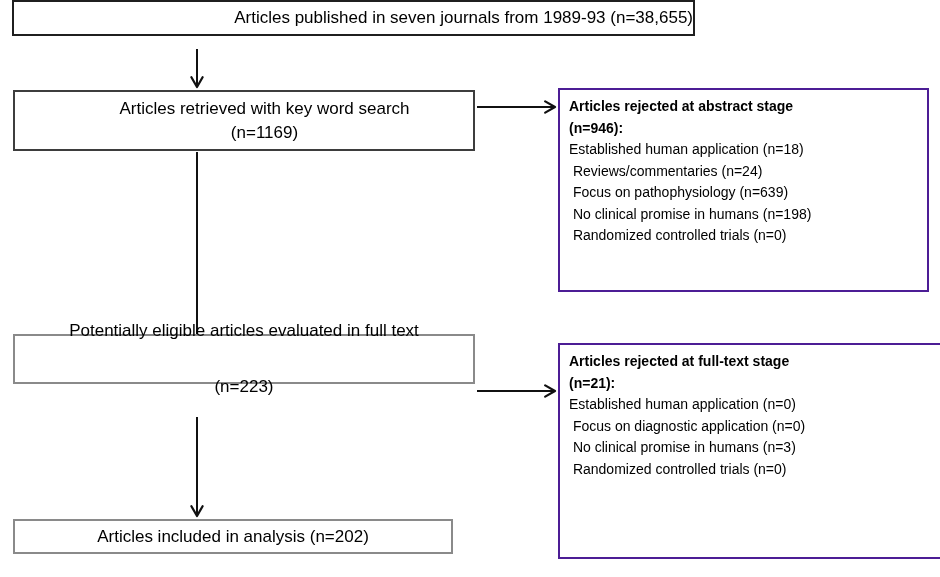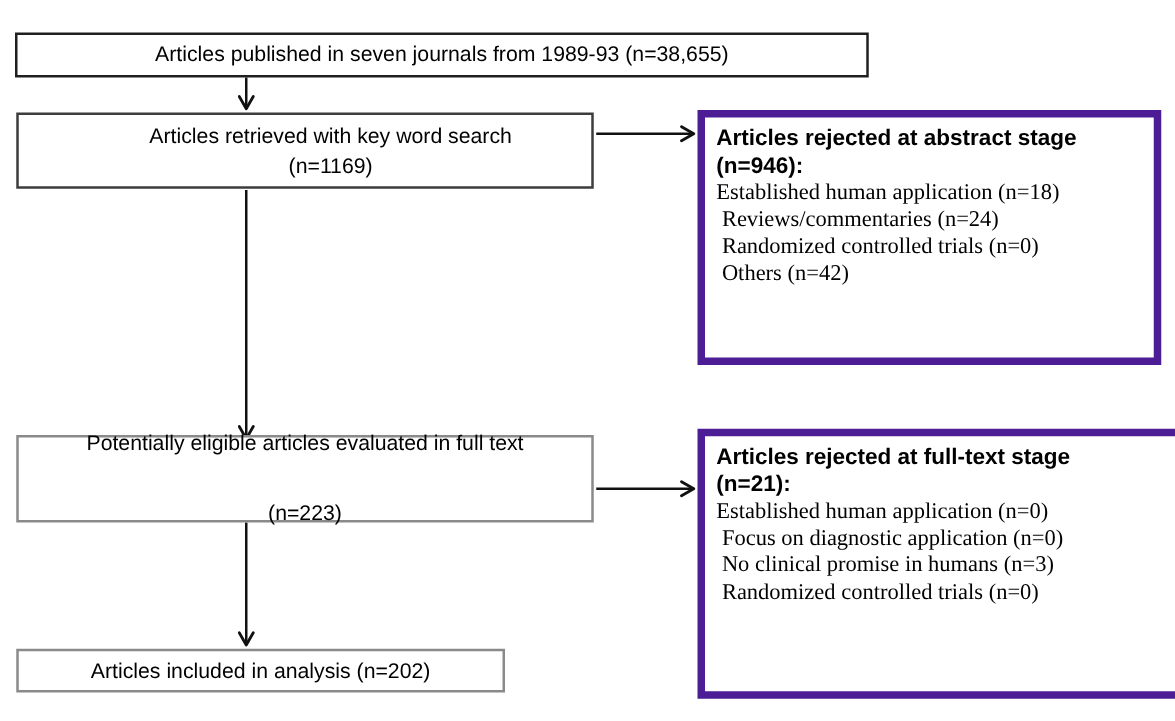--- a/index.html
+++ b/index.html
@@ -32,7 +32,7 @@
   .border-mid   { border: 2px solid #3d3d3d; padding-left: 41px; }
   .border-gray  { border: 2px solid #8a8a8a; }
 
-  .box-published { left: 12px;  top: 26px;  width: 683px; height: 36px; }
+  .box-published { left: 12px;  top: 0;  width: 683px; height: 36px; align-items: flex-end; }
   .box-retrieved { left: 13px;  top: 90px;  width: 462px; height: 61px; }
   .box-eligible  { left: 13px;  top: 348px; width: 462px; height: 70px; gap: 32px; }
   .box-included  { left: 13px;  top: 519px; width: 391px; height: 35px; }

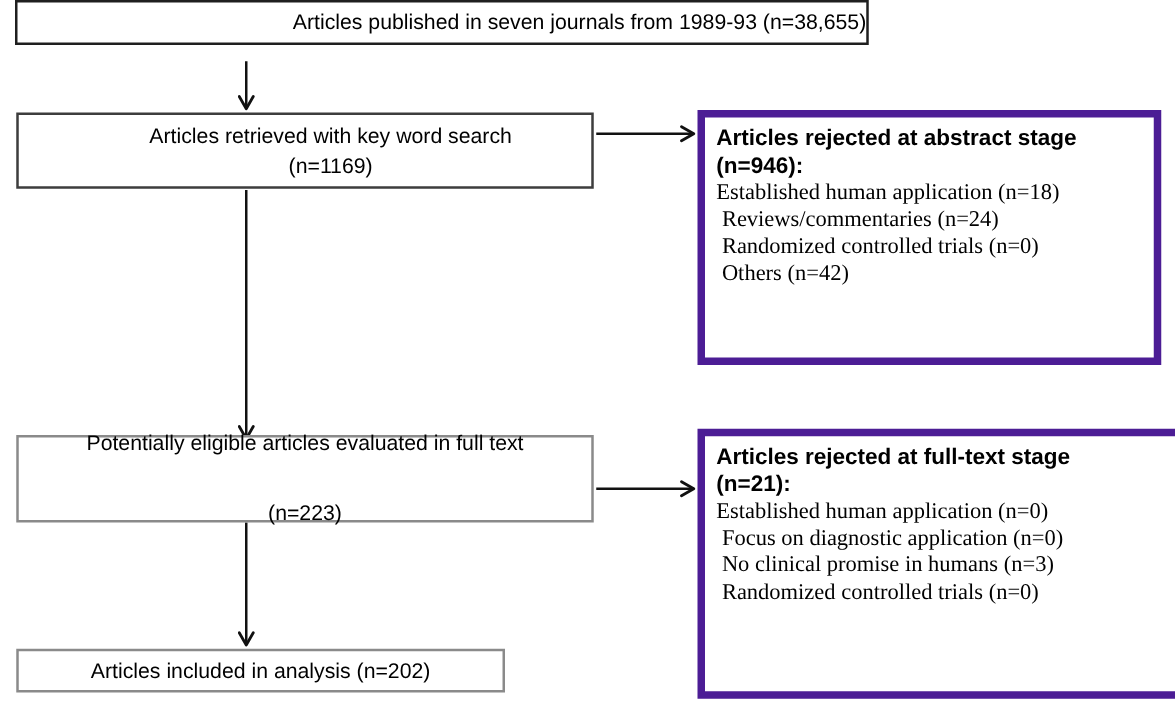--- a/index.html
+++ b/index.html
@@ -41,9 +41,9 @@
     position: absolute;
     background: #ffffff;
     box-sizing: border-box;
-    border: 6px solid #4c1d95;
+    border: 2px solid #4c1d95;
     text-align: left;
-    font-size: 18px;
+    font-size: 14px;
     line-height: 21.5px;
     padding: 6px 6px 4px 9px;
   }

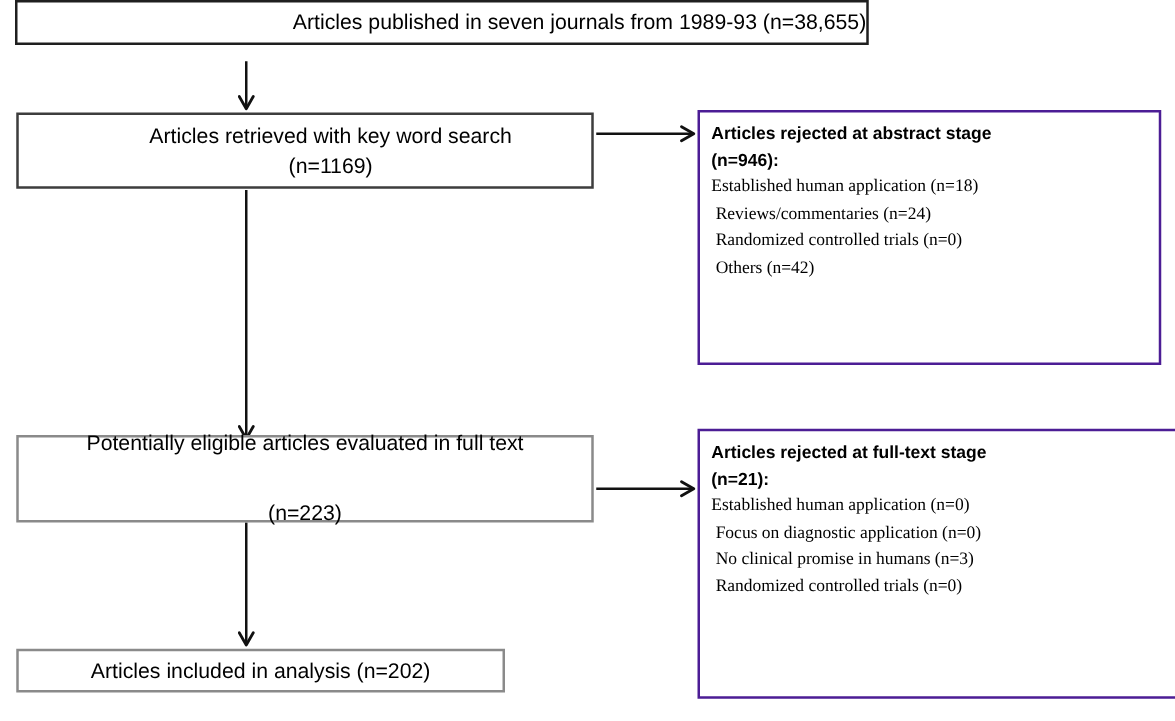--- a/index.html
+++ b/index.html
@@ -51,7 +51,7 @@
   .side-box-fulltext { left: 558px; top: 343px; width: 391px; height: 216px; }
 
   .side-heading { font-weight: bold; white-space: pre-wrap; }
-  .side-item    { white-space: pre-wrap; font-family: Liberation Serif, serif; }
+  .side-item    { white-space: pre-wrap; }
 
   .arrow-layer {
     position: absolute;

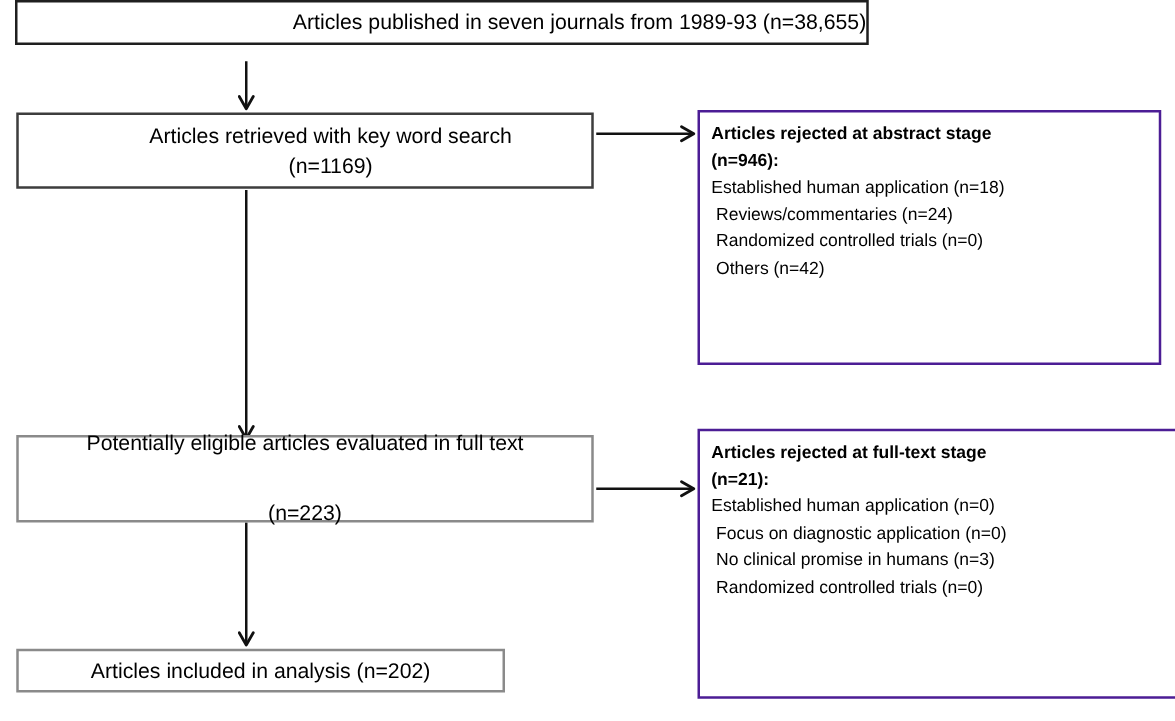--- a/index.html
+++ b/index.html
@@ -101,6 +101,7 @@
     <div class="side-heading">(n=946):</div>
     <div class="side-item">Established human application (n=18)</div>
     <div class="side-item"> Reviews/commentaries (n=24)</div>
+    <div class="side-item"> Focus on pathophysiology (n=639)</div>
     <div class="side-item"> Randomized controlled trials (n=0)</div>
     <div class="side-item"> Others (n=42)</div>
   </div>

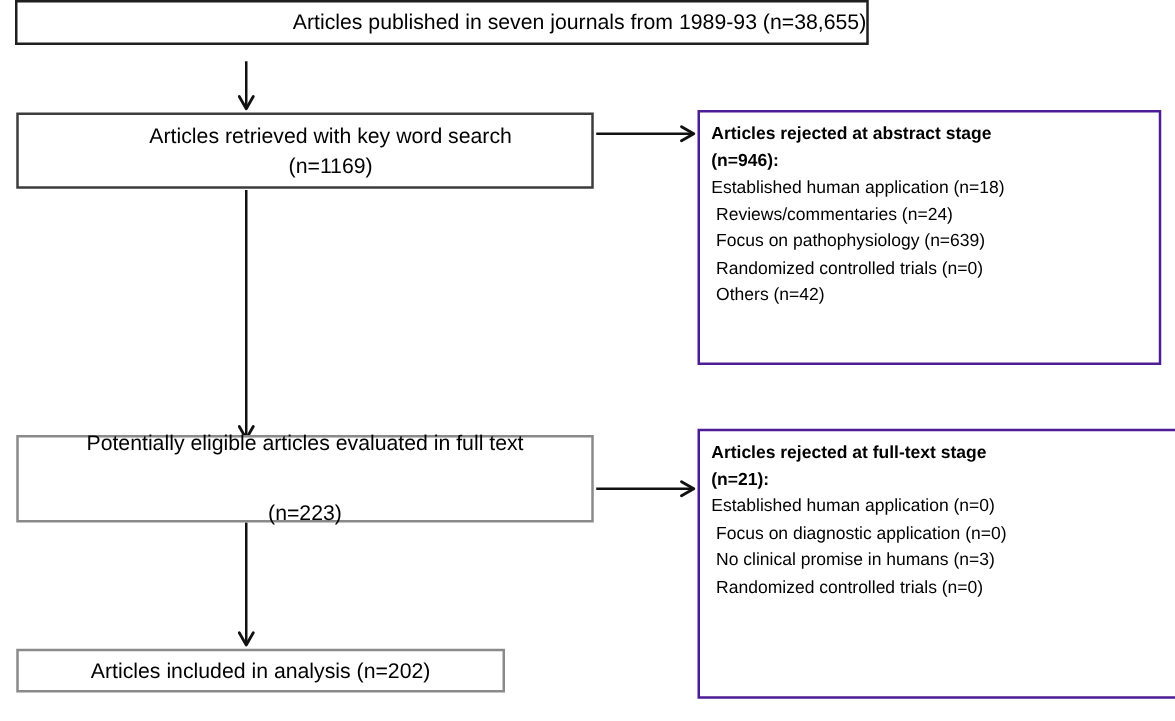--- a/index.html
+++ b/index.html
@@ -102,6 +102,7 @@
     <div class="side-item">Established human application (n=18)</div>
     <div class="side-item"> Reviews/commentaries (n=24)</div>
     <div class="side-item"> Focus on pathophysiology (n=639)</div>
+    <div class="side-item"> No clinical promise in humans (n=198)</div>
     <div class="side-item"> Randomized controlled trials (n=0)</div>
     <div class="side-item"> Others (n=42)</div>
   </div>

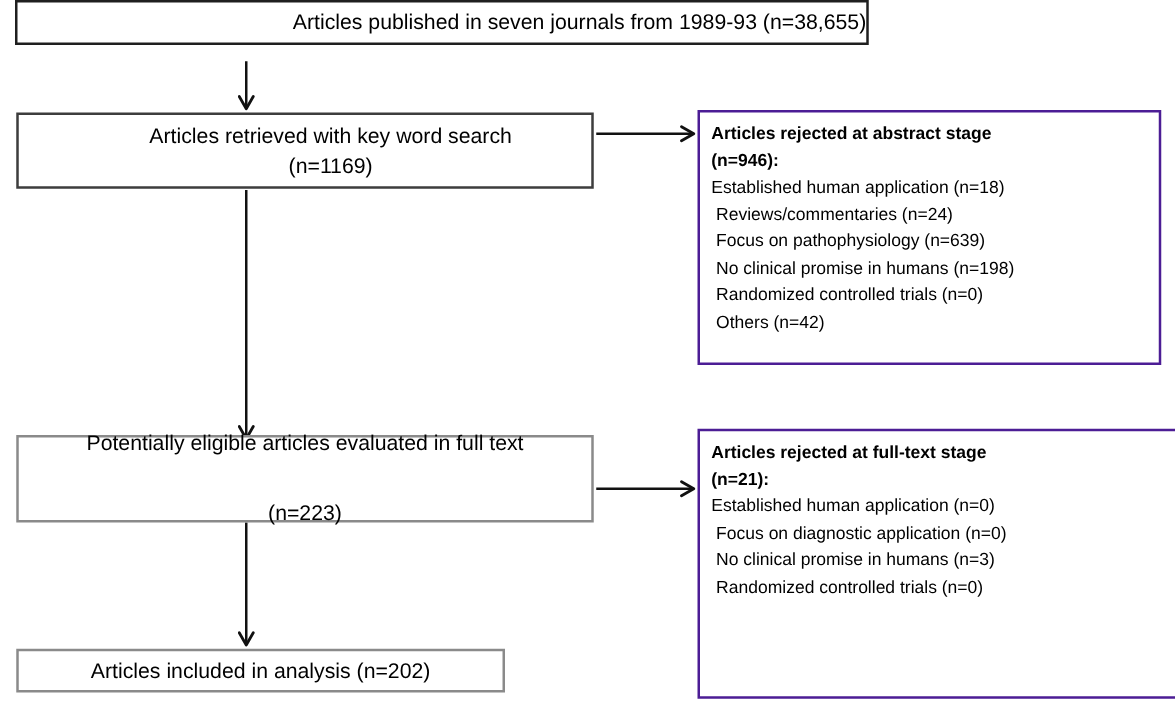--- a/index.html
+++ b/index.html
@@ -104,7 +104,6 @@
     <div class="side-item"> Focus on pathophysiology (n=639)</div>
     <div class="side-item"> No clinical promise in humans (n=198)</div>
     <div class="side-item"> Randomized controlled trials (n=0)</div>
-    <div class="side-item"> Others (n=42)</div>
   </div>
 
   <div class="side-box side-box-fulltext">

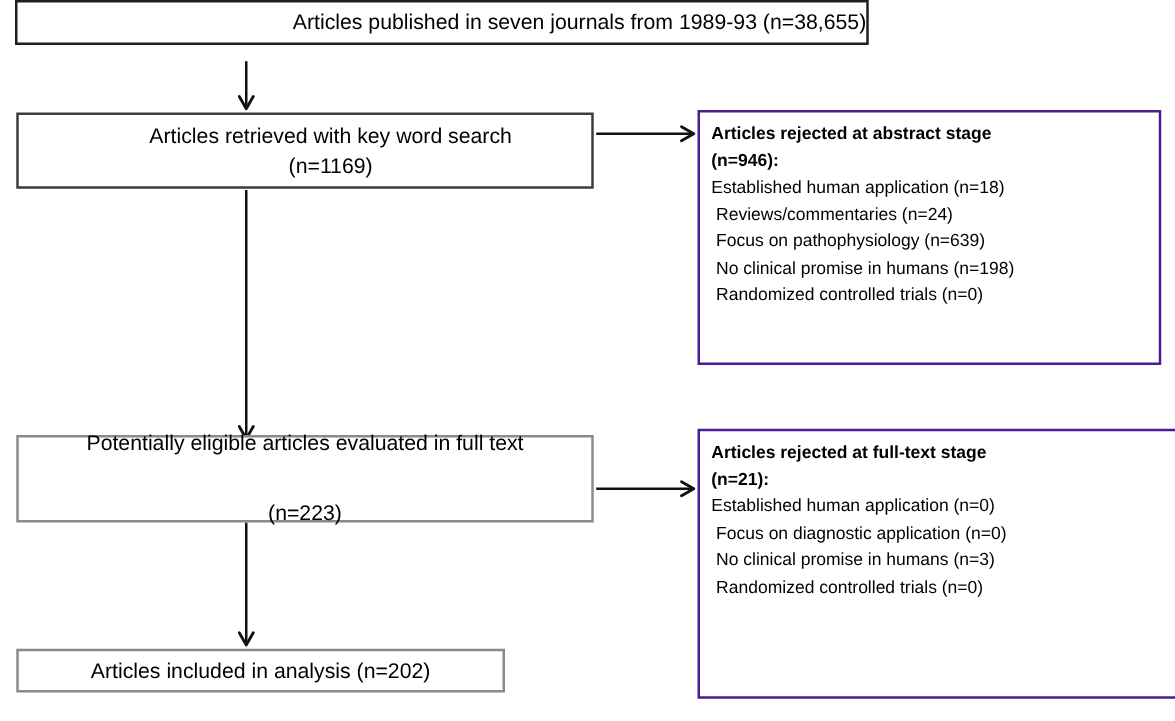--- a/index.html
+++ b/index.html
@@ -34,7 +34,7 @@
 
   .box-published { left: 12px;  top: 0;  width: 683px; height: 36px; align-items: flex-end; }
   .box-retrieved { left: 13px;  top: 90px;  width: 462px; height: 61px; }
-  .box-eligible  { left: 13px;  top: 348px; width: 462px; height: 70px; gap: 32px; }
+  .box-eligible  { left: 13px;  top: 334px; width: 462px; height: 50px; gap: 32px; }
   .box-included  { left: 13px;  top: 519px; width: 391px; height: 35px; }
 
   .side-box {

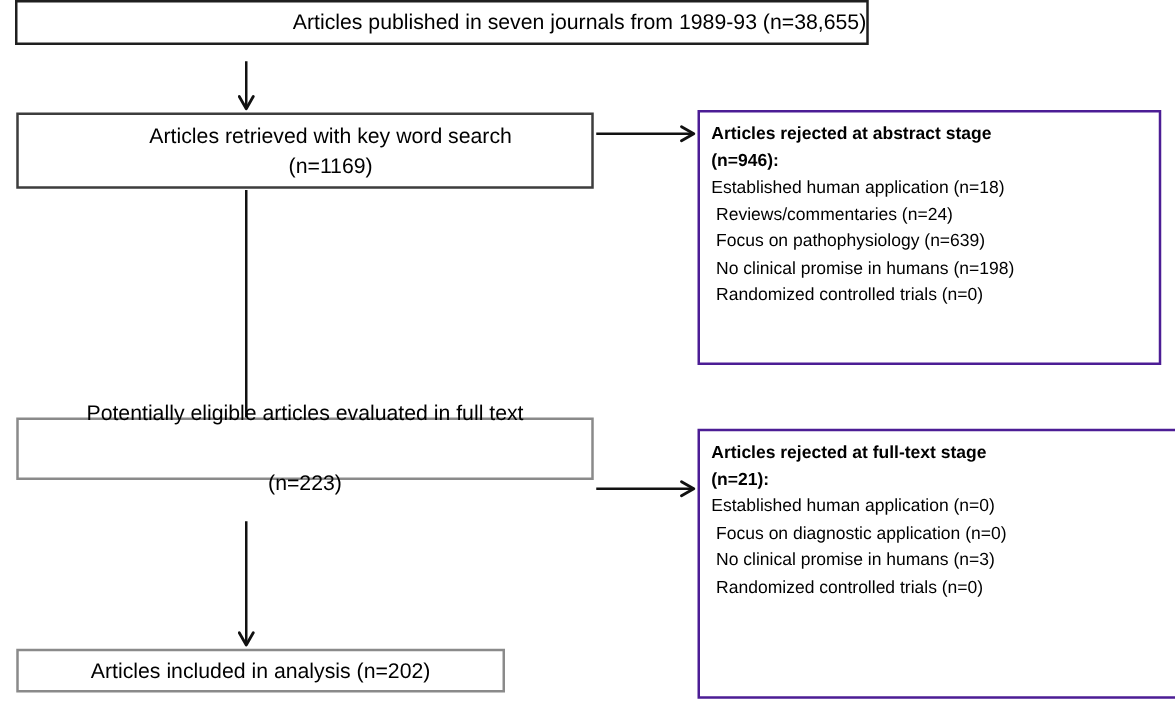--- a/index.html
+++ b/index.html
@@ -35,7 +35,7 @@
   .box-published { left: 12px;  top: 0;  width: 683px; height: 36px; align-items: flex-end; }
   .box-retrieved { left: 13px;  top: 90px;  width: 462px; height: 61px; }
   .box-eligible  { left: 13px;  top: 334px; width: 462px; height: 50px; gap: 32px; }
-  .box-included  { left: 13px;  top: 519px; width: 391px; height: 35px; }
+  .box-included  { left: 13px;  top: 519px; width: 440px; height: 35px; }
 
   .side-box {
     position: absolute;

